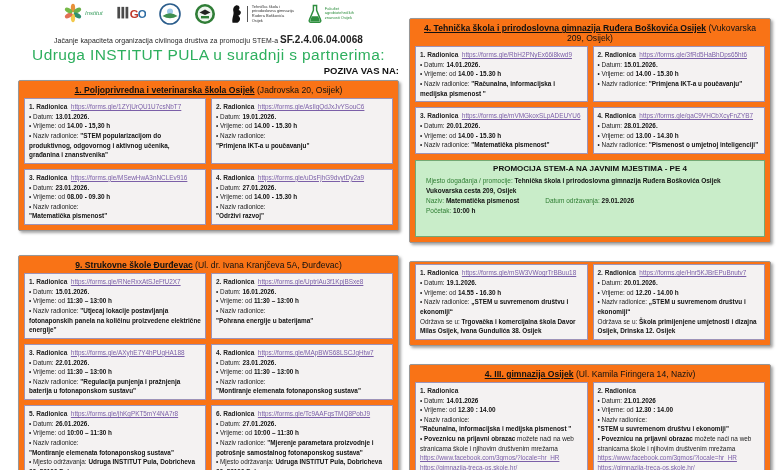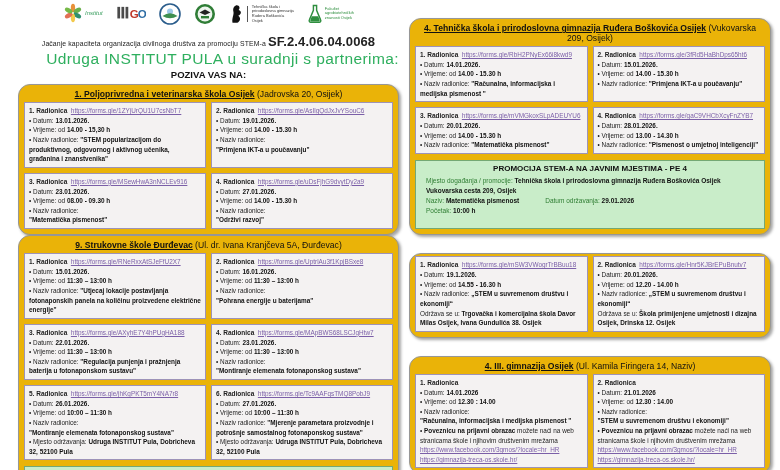--- a/index.html
+++ b/index.html
@@ -17,7 +17,7 @@
 .proj b{font-size:13px}
 .title{font-size:15.5px;color:#2eaf5e;text-align:right;letter-spacing:.4px;margin-top:1px}
 .call{font-size:9.5px;font-weight:bold;text-align:center;margin:1px 0 4px}
-.sec{background:#eab308;border:1px solid #979797;border-radius:12px;box-shadow:2px 2px 3px rgba(0,0,0,.35);padding:2px 5px 5px}
+.sec{background:#f97316;border:1px solid #979797;border-radius:2px;box-shadow:2px 2px 3px rgba(0,0,0,.35);padding:2px 5px 5px}
 #col-left .sec{margin-bottom:0}
 #col-right .sec{margin-bottom:18px}
 .sec-h{text-align:center;font-size:8.6px;padding:2px 0 3px;color:#111}

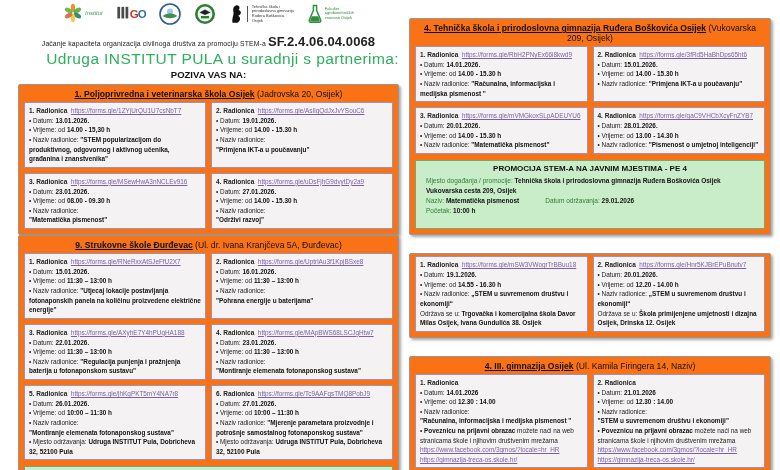--- a/index.html
+++ b/index.html
@@ -14,7 +14,7 @@
 .inst-txt{font-size:6px;color:#3a9e5f;font-style:italic}
 .vbar{width:1px;height:16px;background:#555;margin:0 2px}
 .proj{font-size:6.9px;text-align:center;color:#222;letter-spacing:.1px}
-.proj b{font-size:13px}
+.proj b{font-size:10px}
 .title{font-size:15.5px;color:#2eaf5e;text-align:right;letter-spacing:.4px;margin-top:1px}
 .call{font-size:9.5px;font-weight:bold;text-align:center;margin:1px 0 4px}
 .sec{background:#f97316;border:1px solid #979797;border-radius:2px;box-shadow:2px 2px 3px rgba(0,0,0,.35);padding:2px 5px 5px}

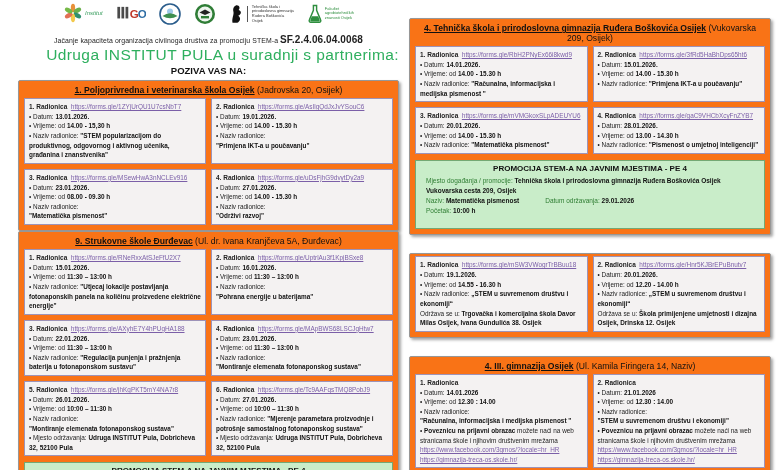--- a/index.html
+++ b/index.html
@@ -15,7 +15,7 @@
 .vbar{width:1px;height:16px;background:#555;margin:0 2px}
 .proj{font-size:6.9px;text-align:center;color:#222;letter-spacing:.1px}
 .proj b{font-size:10px}
-.title{font-size:15.5px;color:#2eaf5e;text-align:right;letter-spacing:.4px;margin-top:1px}
+.title{font-size:15.5px;color:#2eaf5e;text-align:center;letter-spacing:.4px;margin-top:1px}
 .call{font-size:9.5px;font-weight:bold;text-align:center;margin:1px 0 4px}
 .sec{background:#f97316;border:1px solid #979797;border-radius:2px;box-shadow:2px 2px 3px rgba(0,0,0,.35);padding:2px 5px 5px}
 #col-left .sec{margin-bottom:0}

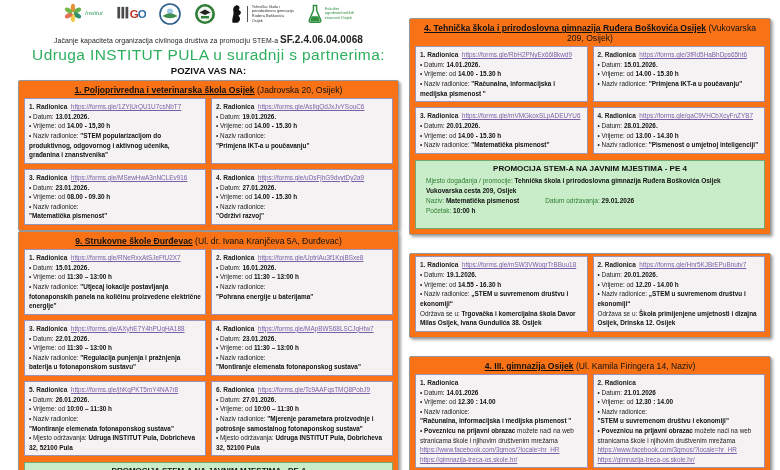--- a/index.html
+++ b/index.html
@@ -16,7 +16,7 @@
 .proj{font-size:6.9px;text-align:center;color:#222;letter-spacing:.1px}
 .proj b{font-size:10px}
 .title{font-size:15.5px;color:#2eaf5e;text-align:center;letter-spacing:.4px;margin-top:1px}
-.call{font-size:9.5px;font-weight:bold;text-align:center;margin:1px 0 4px}
+.call{font-size:9.5px;font-weight:bold;text-align:right;margin:1px 0 4px}
 .sec{background:#f97316;border:1px solid #979797;border-radius:2px;box-shadow:2px 2px 3px rgba(0,0,0,.35);padding:2px 5px 5px}
 #col-left .sec{margin-bottom:0}
 #col-right .sec{margin-bottom:18px}

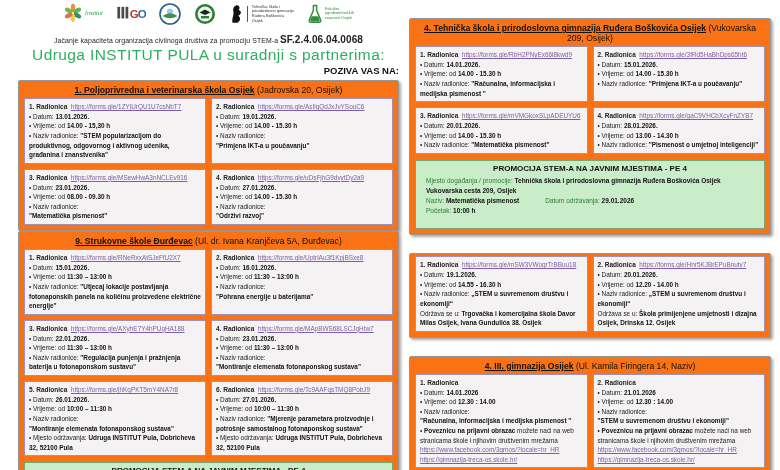--- a/index.html
+++ b/index.html
@@ -18,7 +18,7 @@
 .title{font-size:15.5px;color:#2eaf5e;text-align:center;letter-spacing:.4px;margin-top:1px}
 .call{font-size:9.5px;font-weight:bold;text-align:right;margin:1px 0 4px}
 .sec{background:#f97316;border:1px solid #979797;border-radius:2px;box-shadow:2px 2px 3px rgba(0,0,0,.35);padding:2px 5px 5px}
-#col-left .sec{margin-bottom:0}
+#col-left .sec{margin-bottom:24px}
 #col-right .sec{margin-bottom:18px}
 .sec-h{text-align:center;font-size:8.6px;padding:2px 0 3px;color:#111}
 .sec-h b{text-decoration:underline}

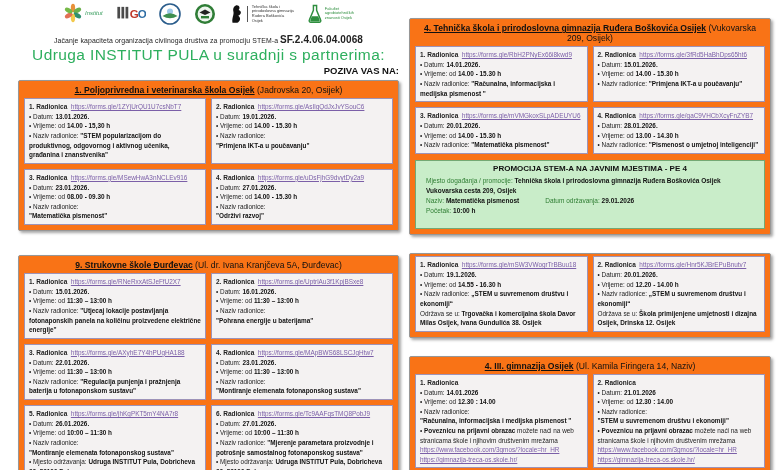--- a/index.html
+++ b/index.html
@@ -28,7 +28,7 @@
 .card .lbl{font-weight:bold;font-size:6.5px}
 .card a{color:#7b5fa8;text-decoration:underline;word-break:break-all}
 .card b{color:#111}
-.promo{background:#c9edc9;border:1px solid #74a874;margin-top:6px;padding:2px 10px 12px;font-size:6.5px;line-height:1.55}
+.promo{background:#c9edc9;border:1px solid #74a874;margin-top:6px;padding:2px 10px 20px;font-size:6.5px;line-height:1.55}
 .promo-h{text-align:center;font-weight:bold;font-size:8px;color:#111;margin-bottom:1px}
 .promo .g{color:#2e7d32}
 .promo b{color:#111}

